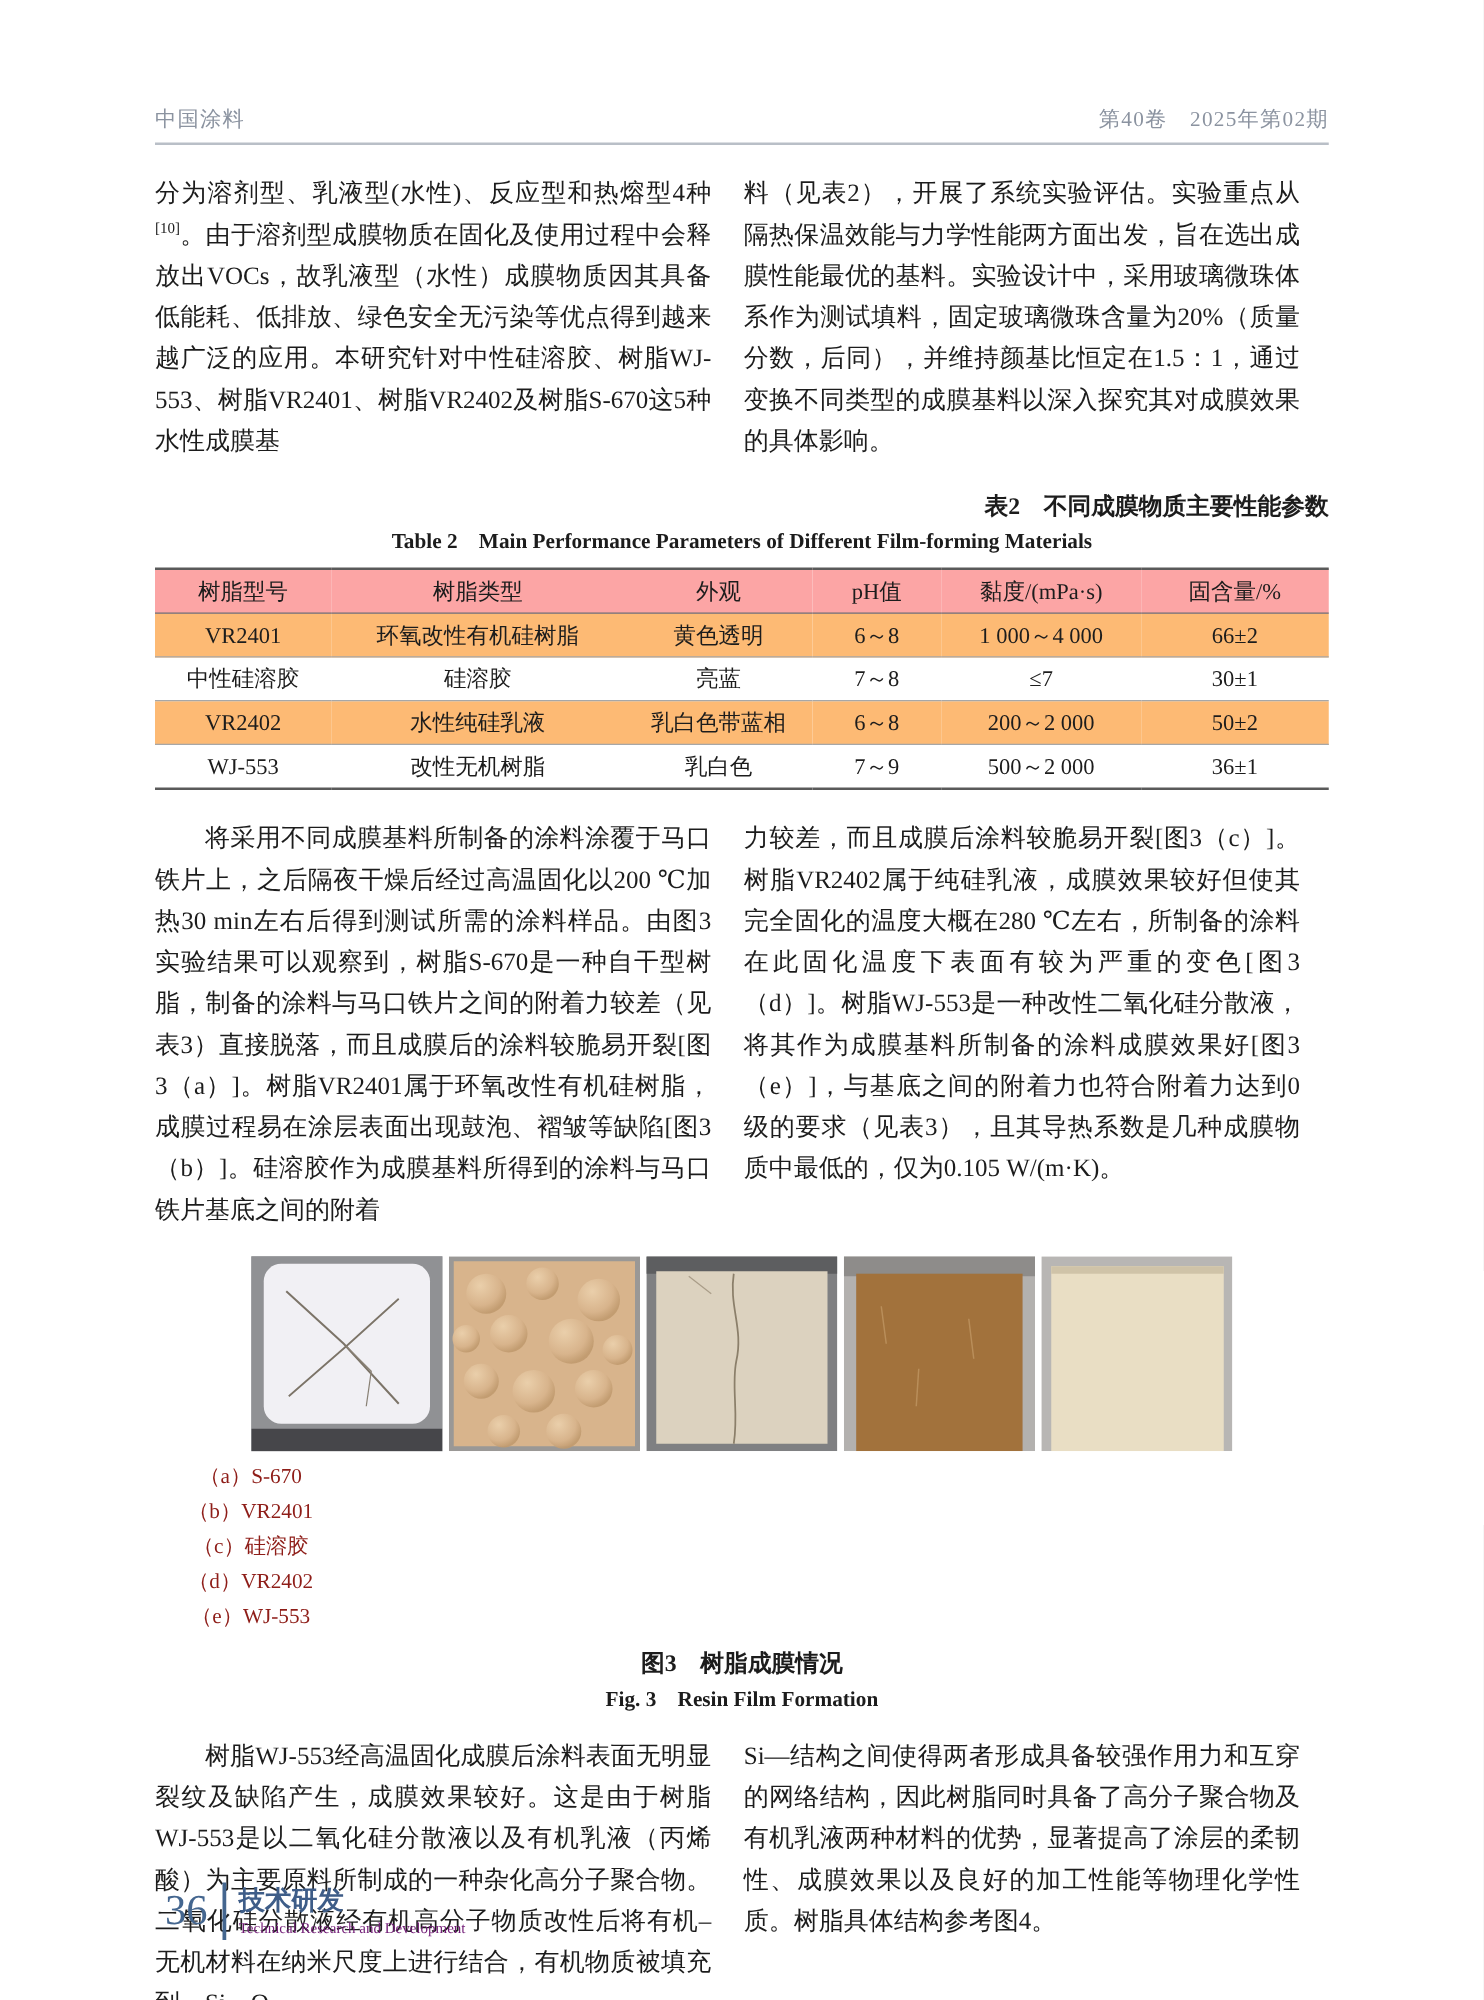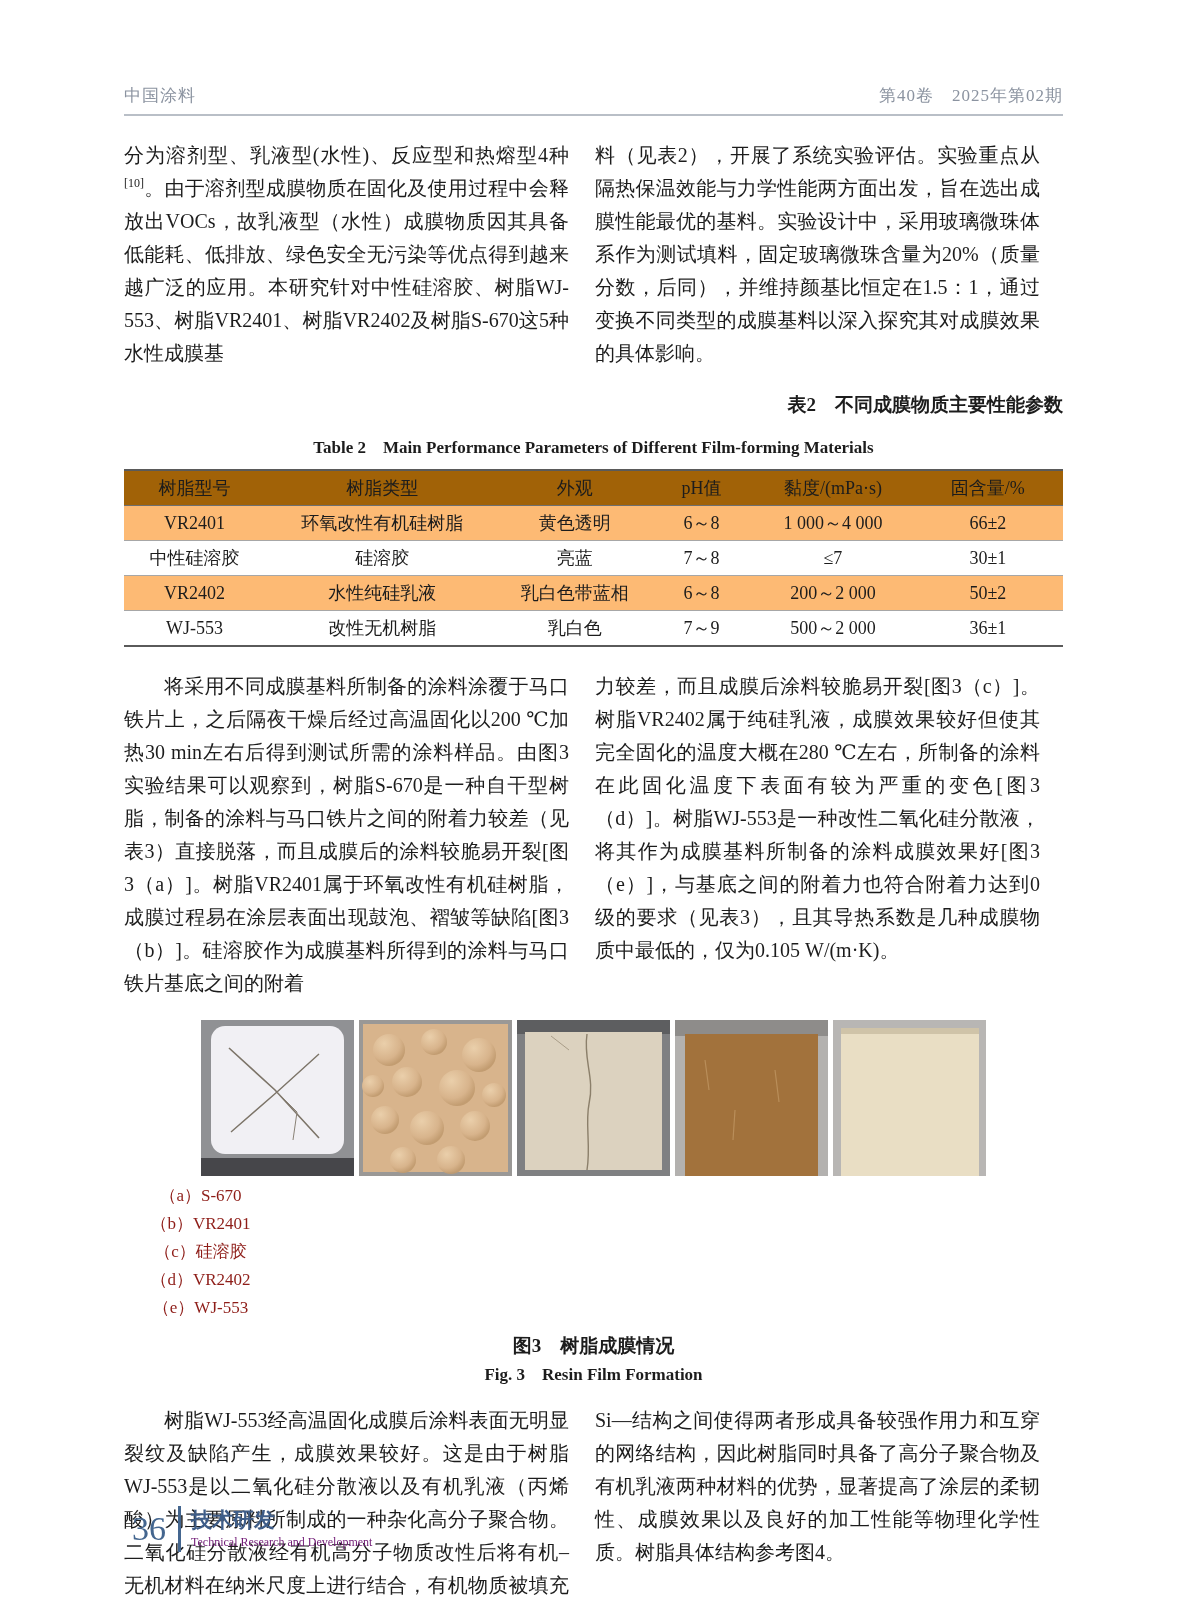--- a/index.html
+++ b/index.html
@@ -21,7 +21,7 @@
   sup{font-size:12px;line-height:0;}
   
   .tbl-title-cn{margin-top:22px;text-align:right;font-weight:bold;font-size:19px;}
-  .tbl-title-en{text-align:center;font-weight:bold;font-size:17px;margin-top:18px;}
+  .tbl-title-en{text-align:center;font-weight:bold;font-size:17px;margin-top:3px;}
   table.perf{width:100%;border-collapse:collapse;margin-top:10px;font-size:18px;
     border-top:2px solid #5a5a5a;border-bottom:2px solid #5a5a5a;}
   table.perf th,table.perf td{text-align:center;padding:4px 4px;height:26px;

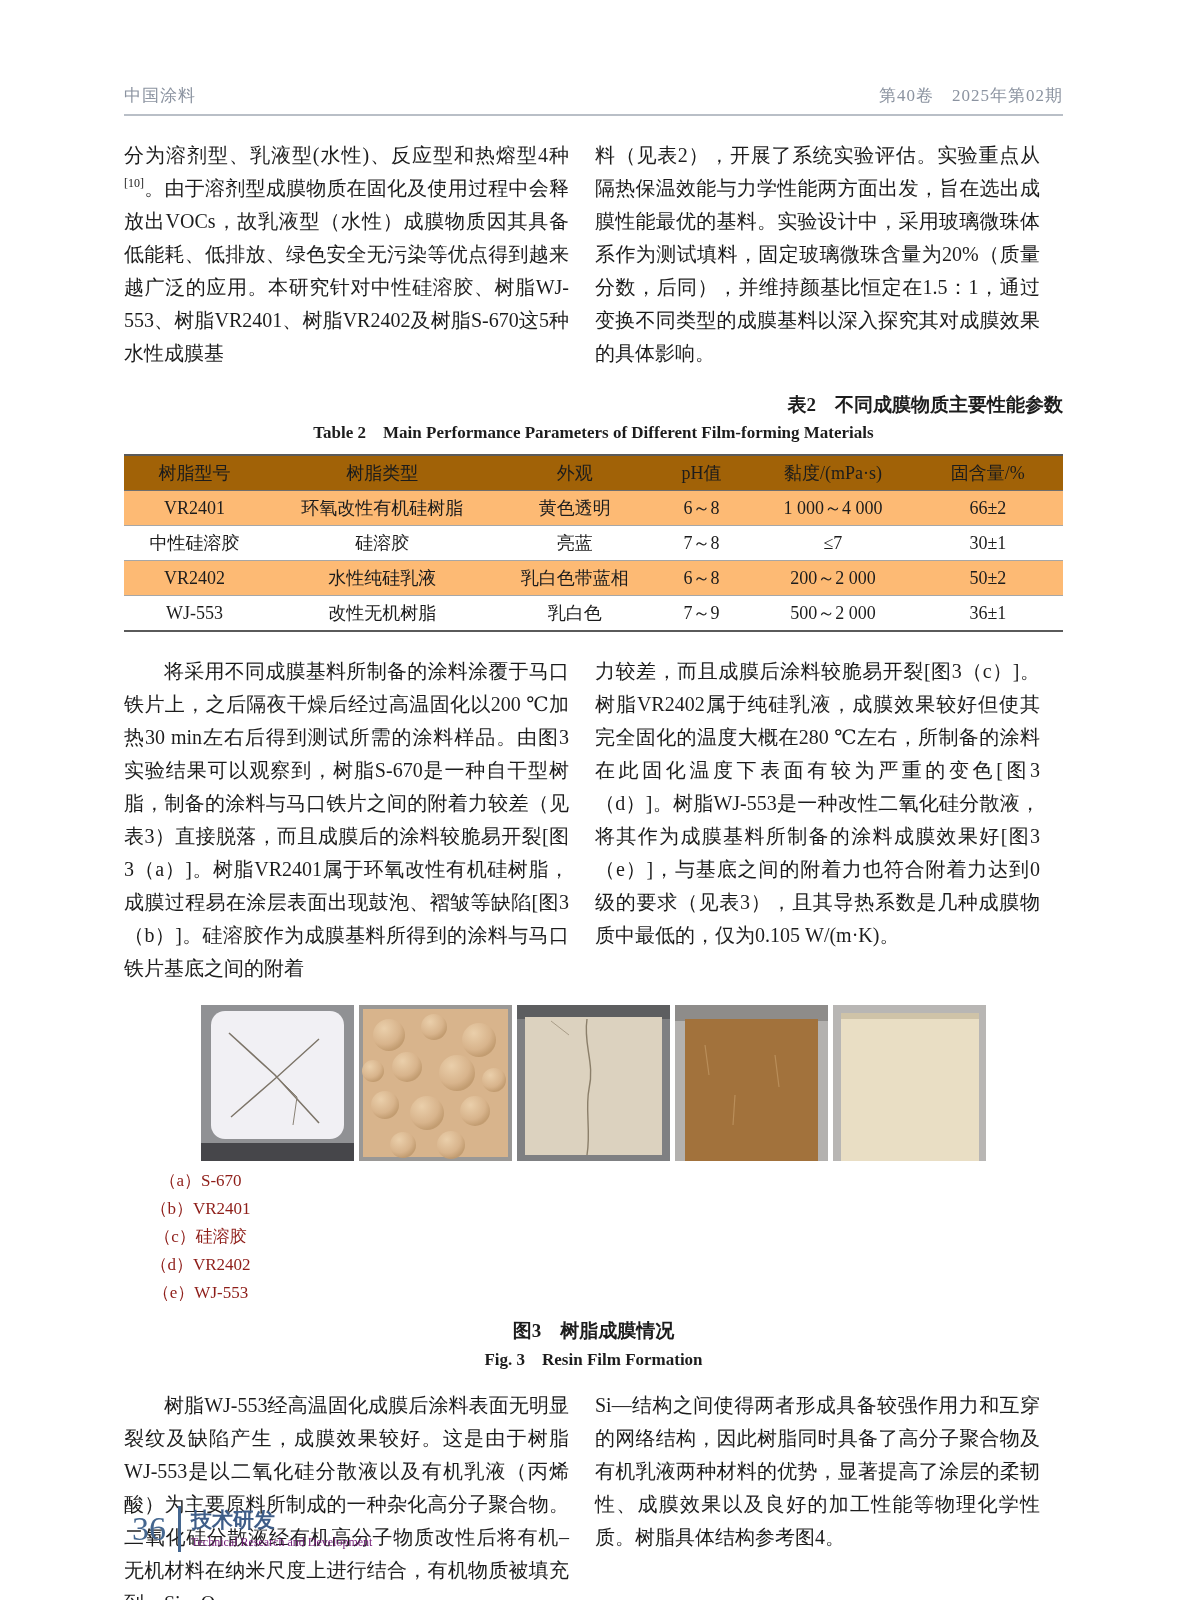--- a/index.html
+++ b/index.html
@@ -26,7 +26,7 @@
     border-top:2px solid #5a5a5a;border-bottom:2px solid #5a5a5a;}
   table.perf th,table.perf td{text-align:center;padding:4px 4px;height:26px;
     font-weight:normal;border-bottom:1px solid #a7a7a7;}
-  table.perf thead th{background:#a16207;border-bottom:1px solid #6f6f6f;}
+  table.perf thead th{background:#fca5a5;border-bottom:1px solid #6f6f6f;}
   table.perf tr.stripe td{background:#fdba74;}
   
   .photo-strip{display:flex;gap:5px;justify-content:center;margin-top:20px;}

